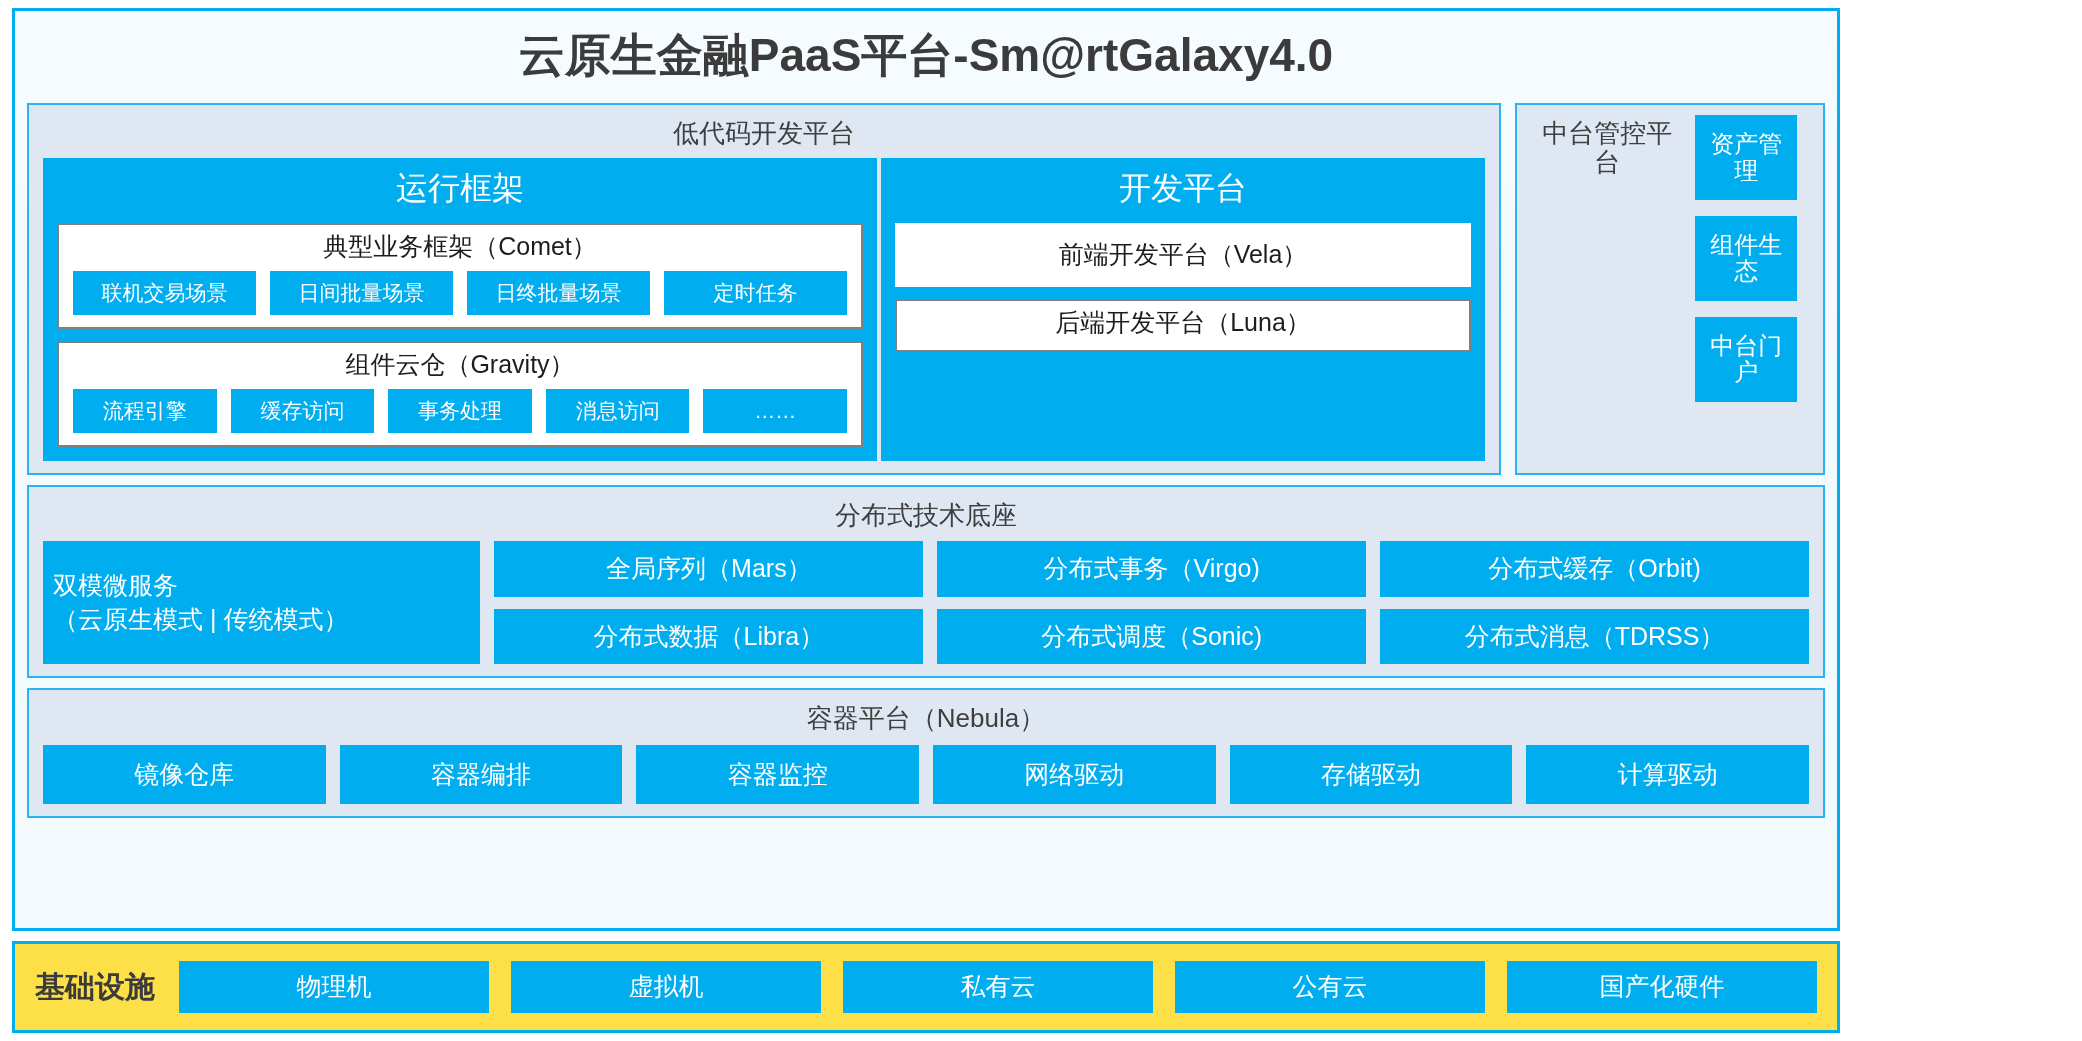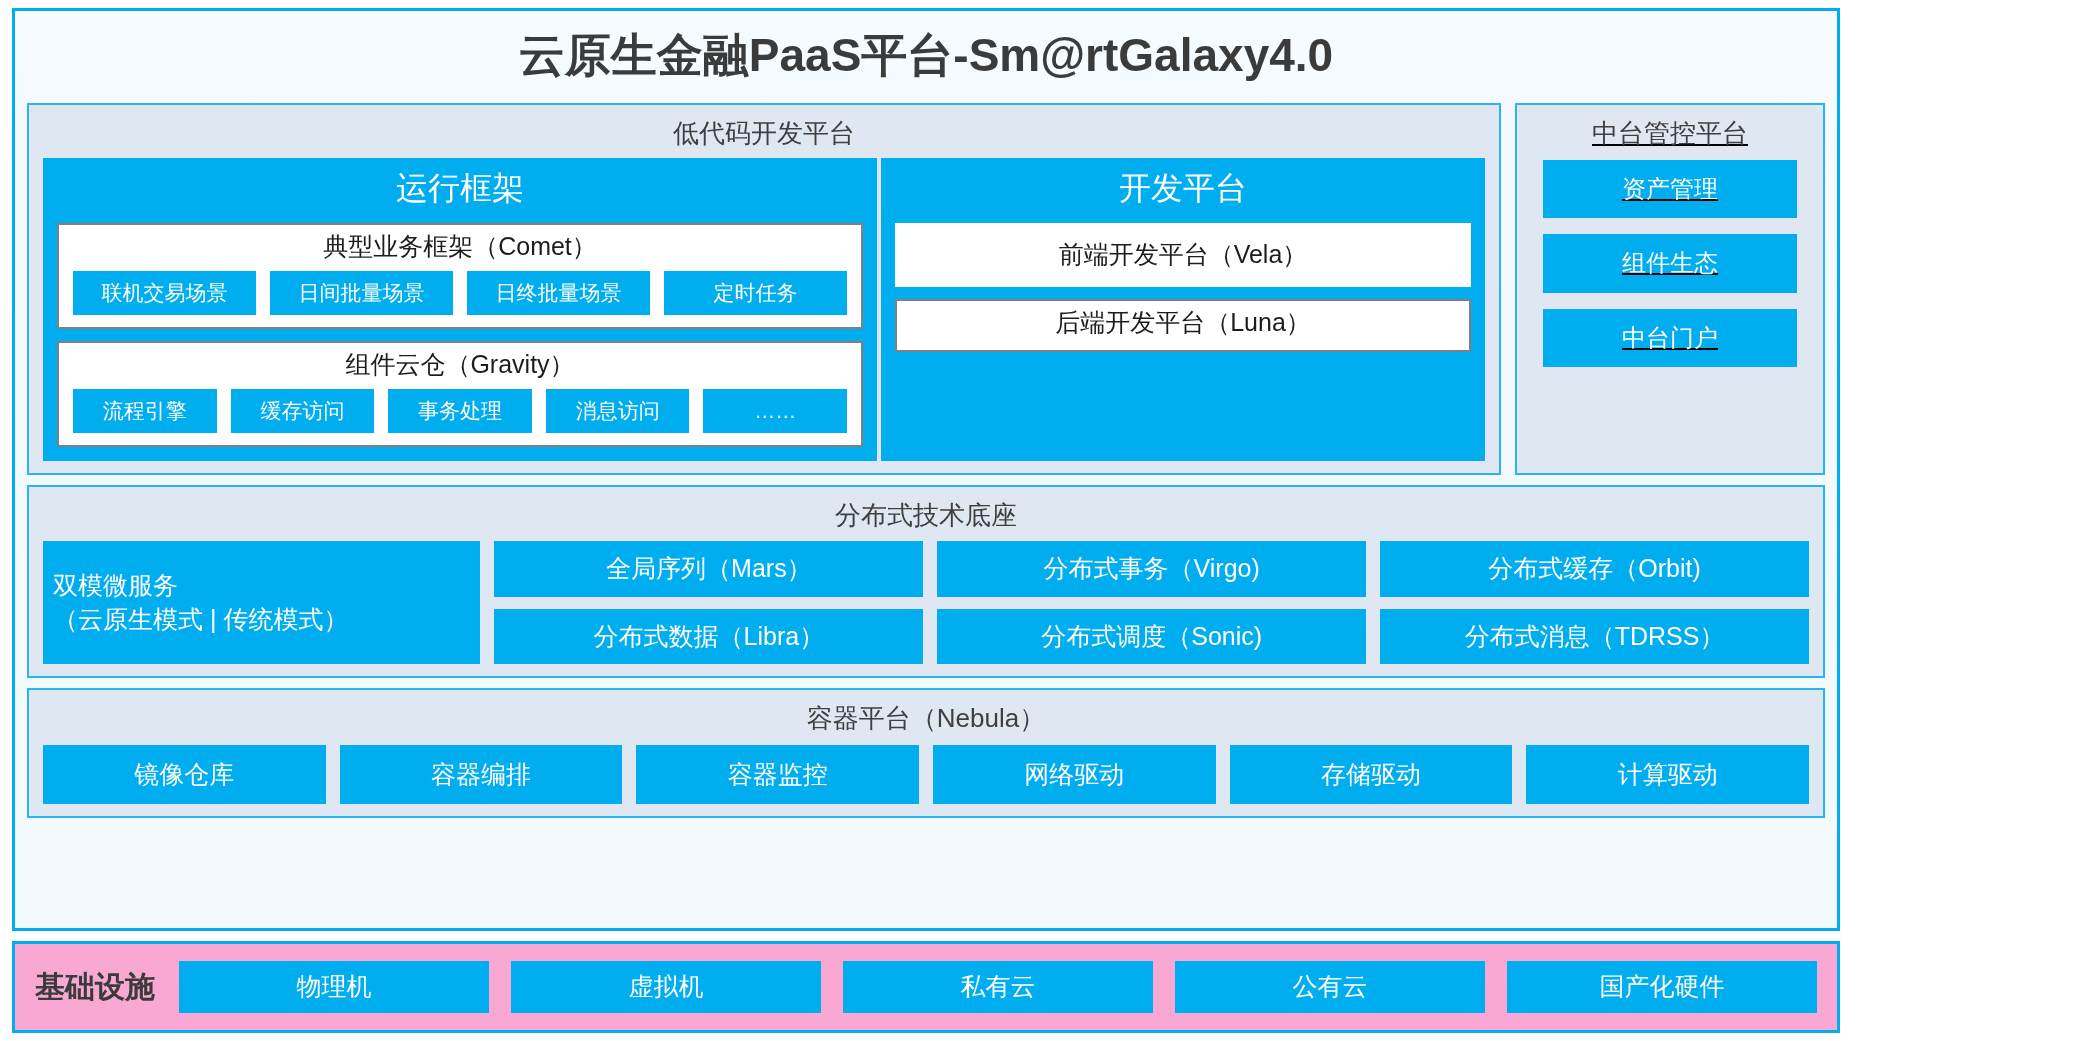--- a/index.html
+++ b/index.html
@@ -50,7 +50,7 @@
   .lowcode { flex: 1 1 auto; display: flex; flex-direction: column; }
   .lowcode-inner { display: flex; gap: 4px; align-items: stretch; flex: 1 1 auto; border-radius: 15px; }
 
-  .ctrl { width: 310px; flex: 0 0 310px; display: flex; flex-direction: column; text-decoration: underline; }
+  .ctrl { width: 310px; flex: 0 0 310px; display: flex; flex-direction: row; }
   .ctrl-list { display: flex; flex-direction: column; gap: 16px; padding: 2px 12px 4px 12px; flex: 1 1 auto; justify-content: flex-start; }
   .ctrl-item {
     background: #00aeef; color: #ffffff;

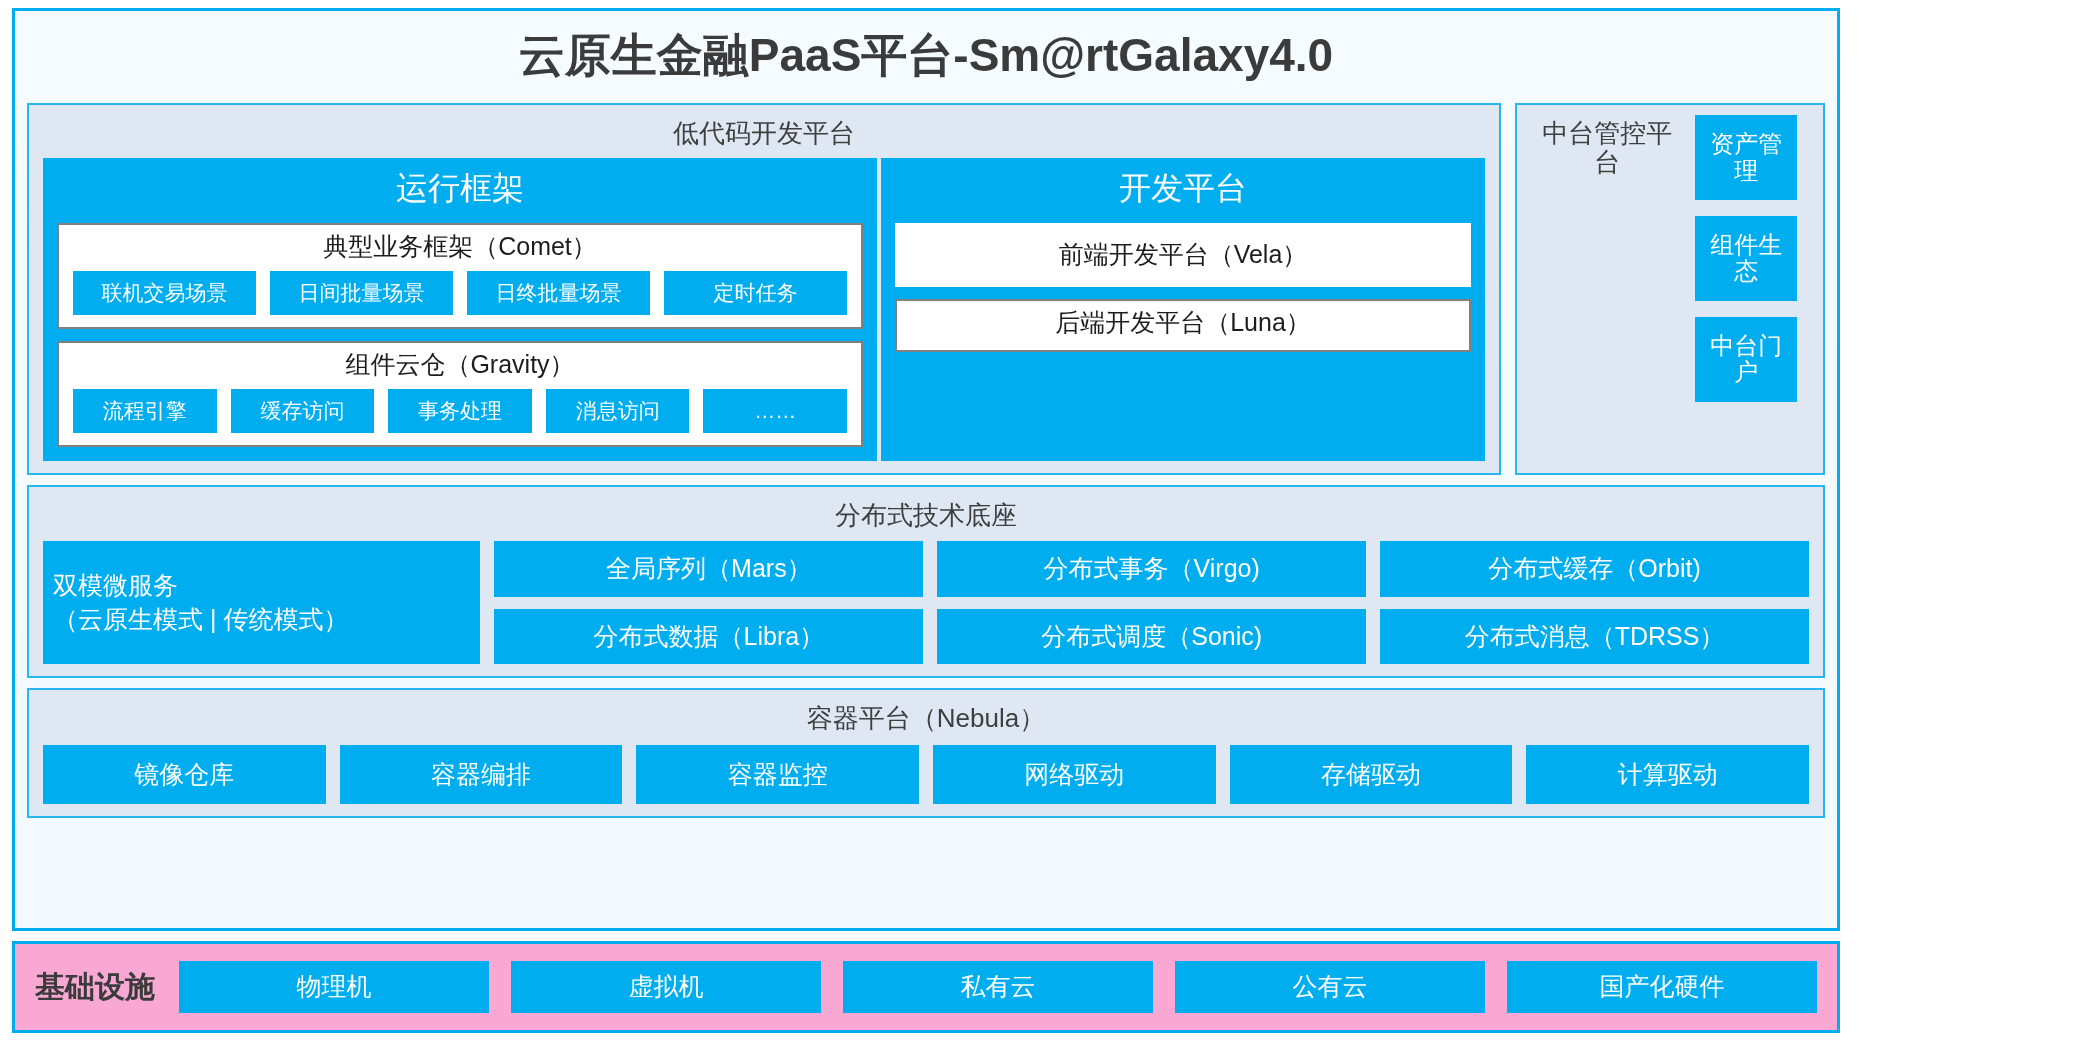--- a/index.html
+++ b/index.html
@@ -129,7 +129,7 @@
   
   .infra {
     border: 3px solid #00aeef;
-    background: #f9a8d4;
+    background: #fde047;
     display: flex; align-items: center; gap: 16px;
     padding: 14px 20px; height: 92px; flex: 0 0 92px;
   }

